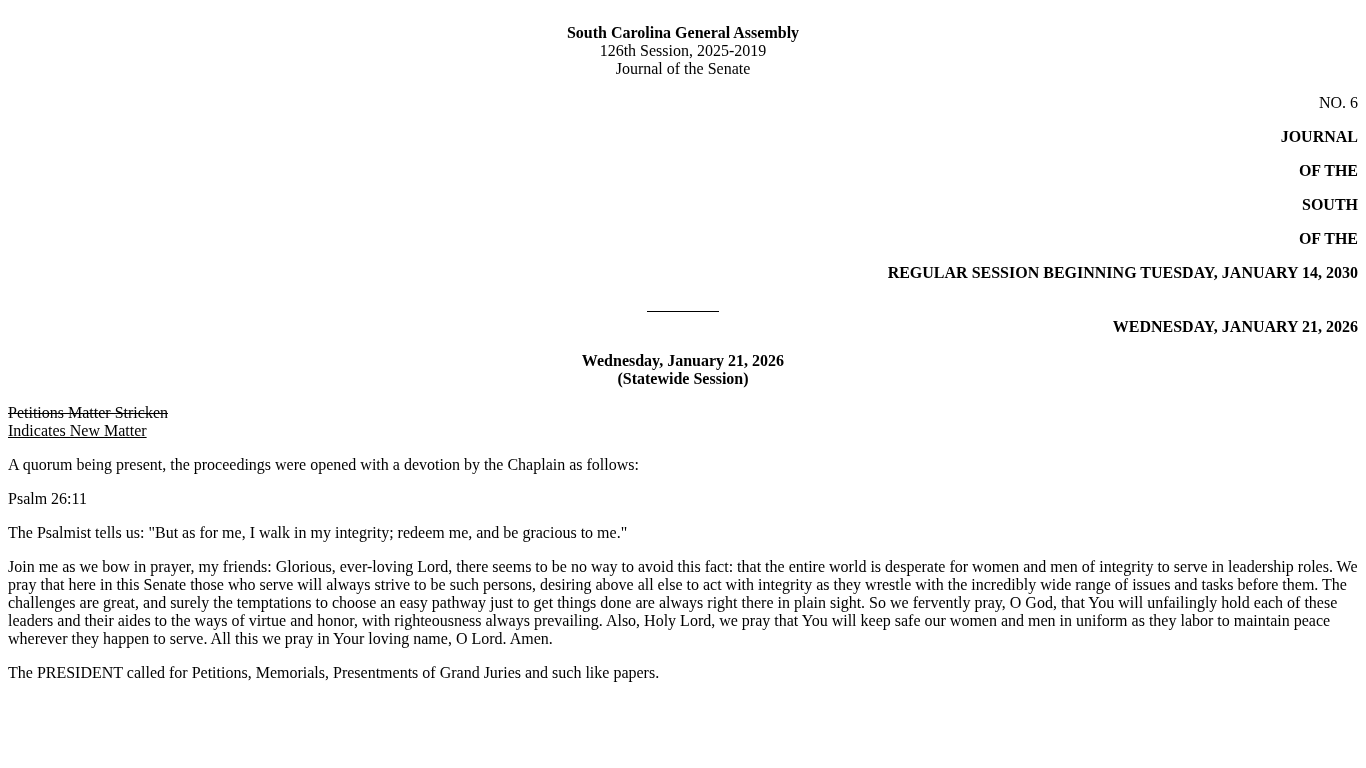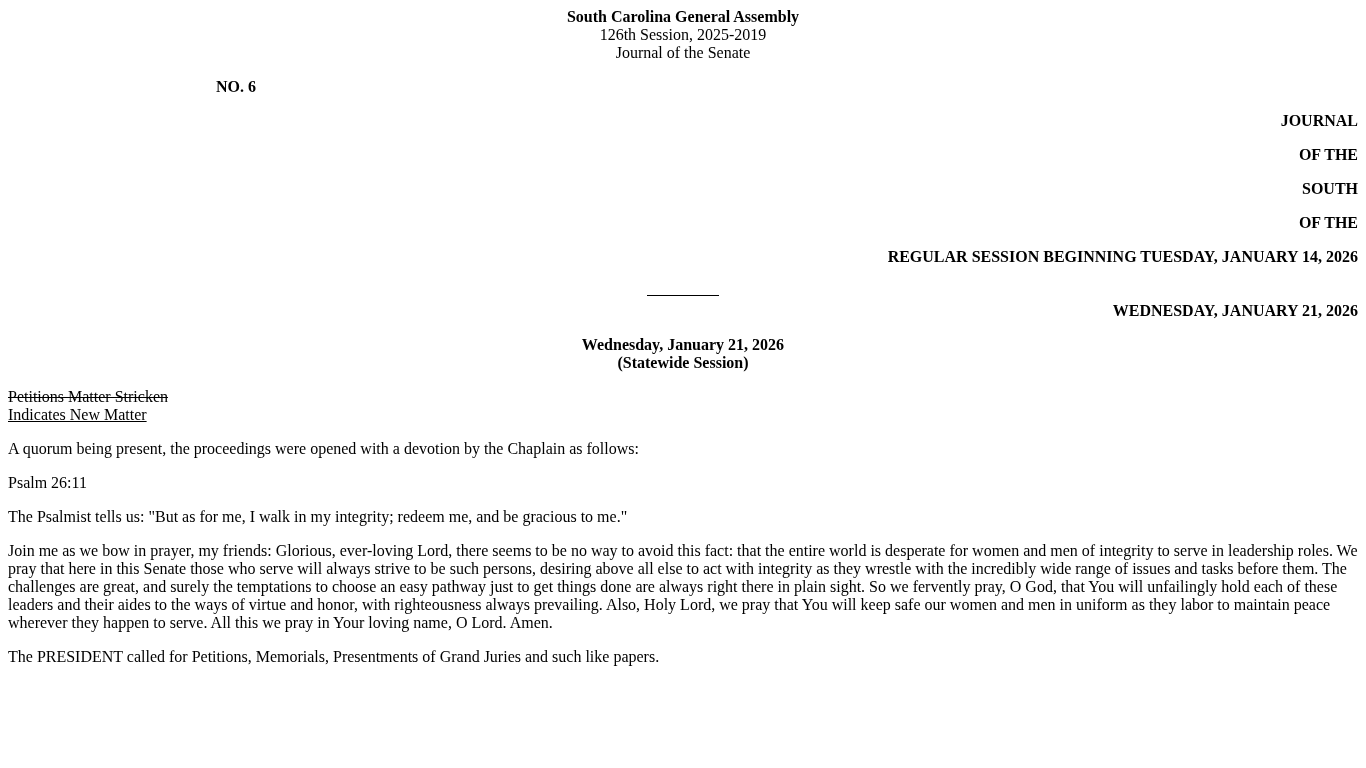--- a/index.html
+++ b/index.html
@@ -27,7 +27,7 @@
       font-weight: bold;
     }
     .header-block {
-      margin: 0;
+      margin: 16px;
     }
     .header-block div {
       height: 18px;

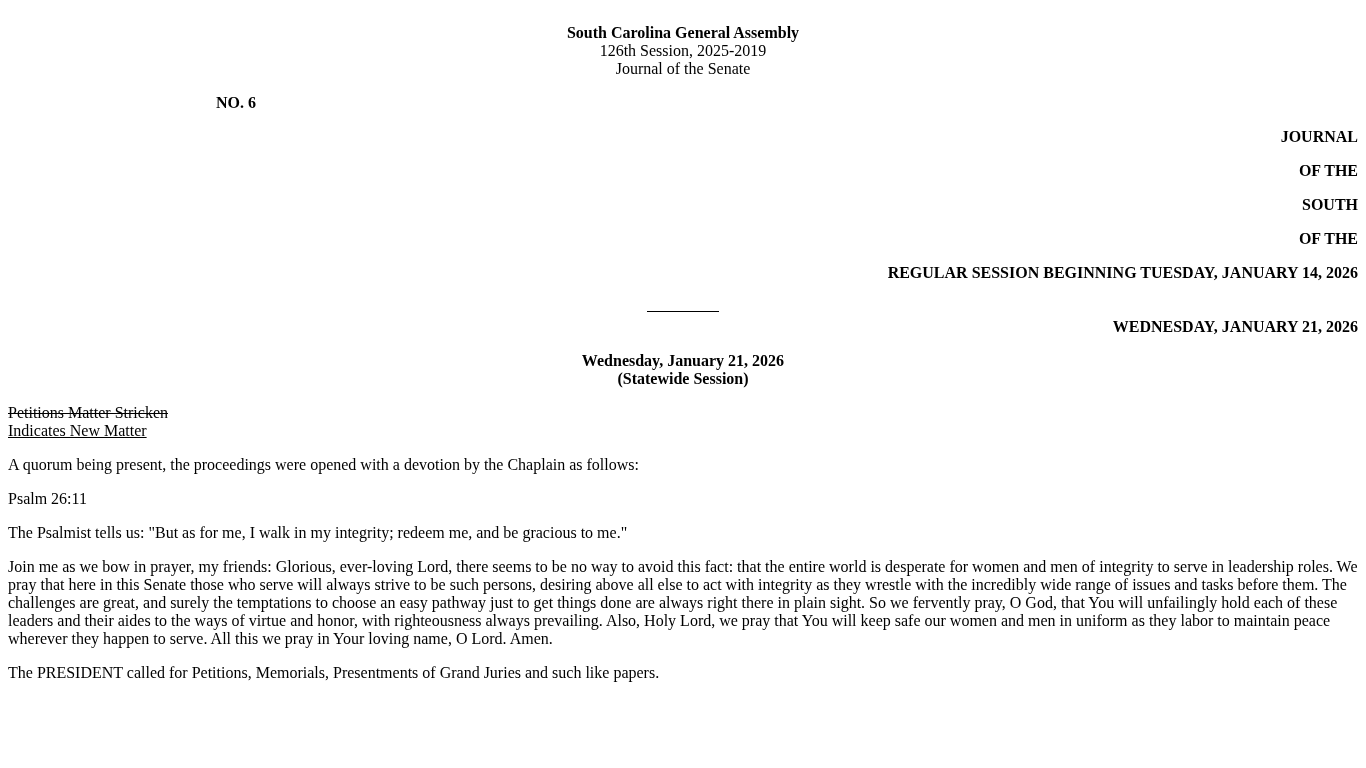--- a/index.html
+++ b/index.html
@@ -35,8 +35,9 @@
     .no-line {
       margin: 16px 0 0 0;
       padding-left: 208px;
-      font-weight: bold;
+      font-weight: normal;
       height: 18px;
+      text-align: right;
     }
     .title-line {
       margin: 16px 0 0 0;

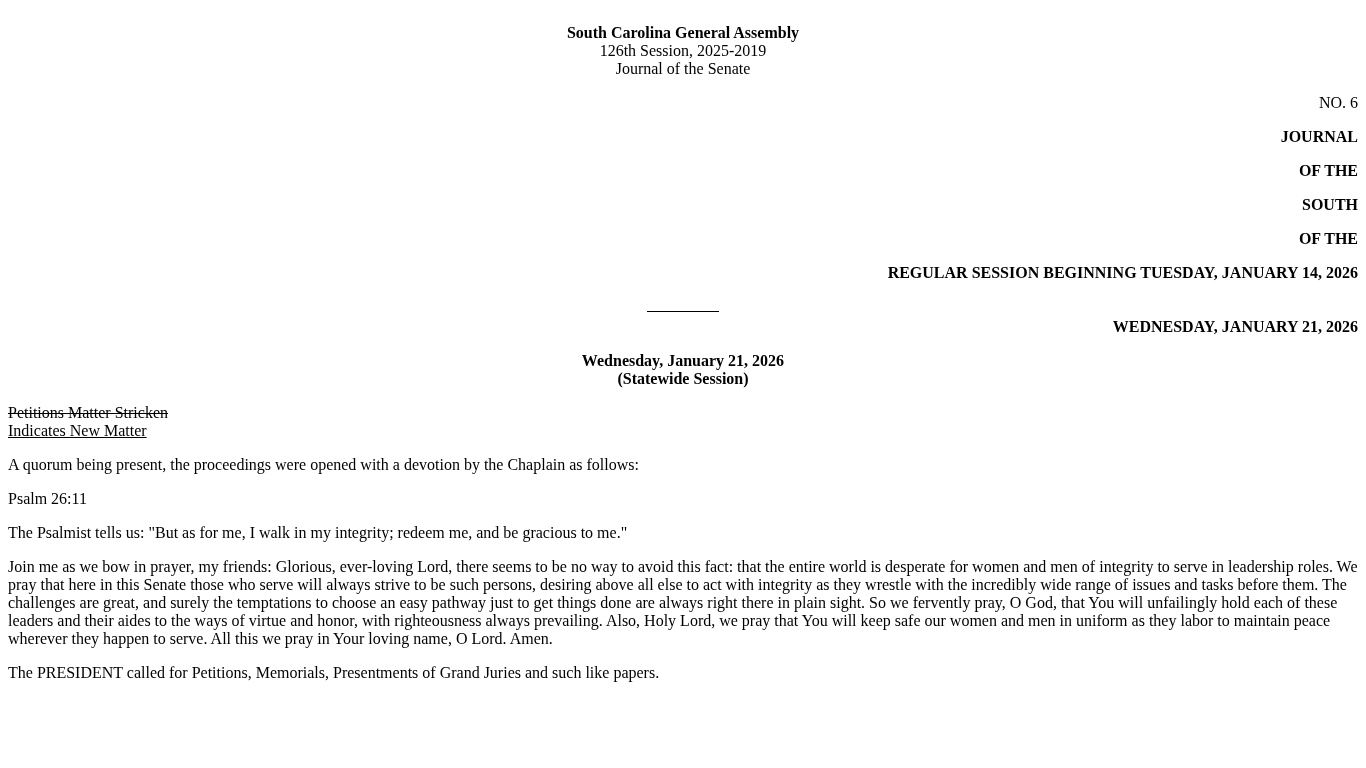--- a/index.html
+++ b/index.html
@@ -105,7 +105,7 @@
   <div class="title-line">OF THE</div>
   <div class="title-line">SOUTH</div>
   <div class="title-line">OF THE</div>
-  <div class="title-line">REGULAR SESSION BEGINNING TUESDAY, JANUARY 14, 2026</div>
+  <div class="title-line">REGULAR SESSION BEGINNING TUESDAY, JANUARY 14, 2030</div>
 
   <div class="rule-wrap">
     <div class="rule"></div>

